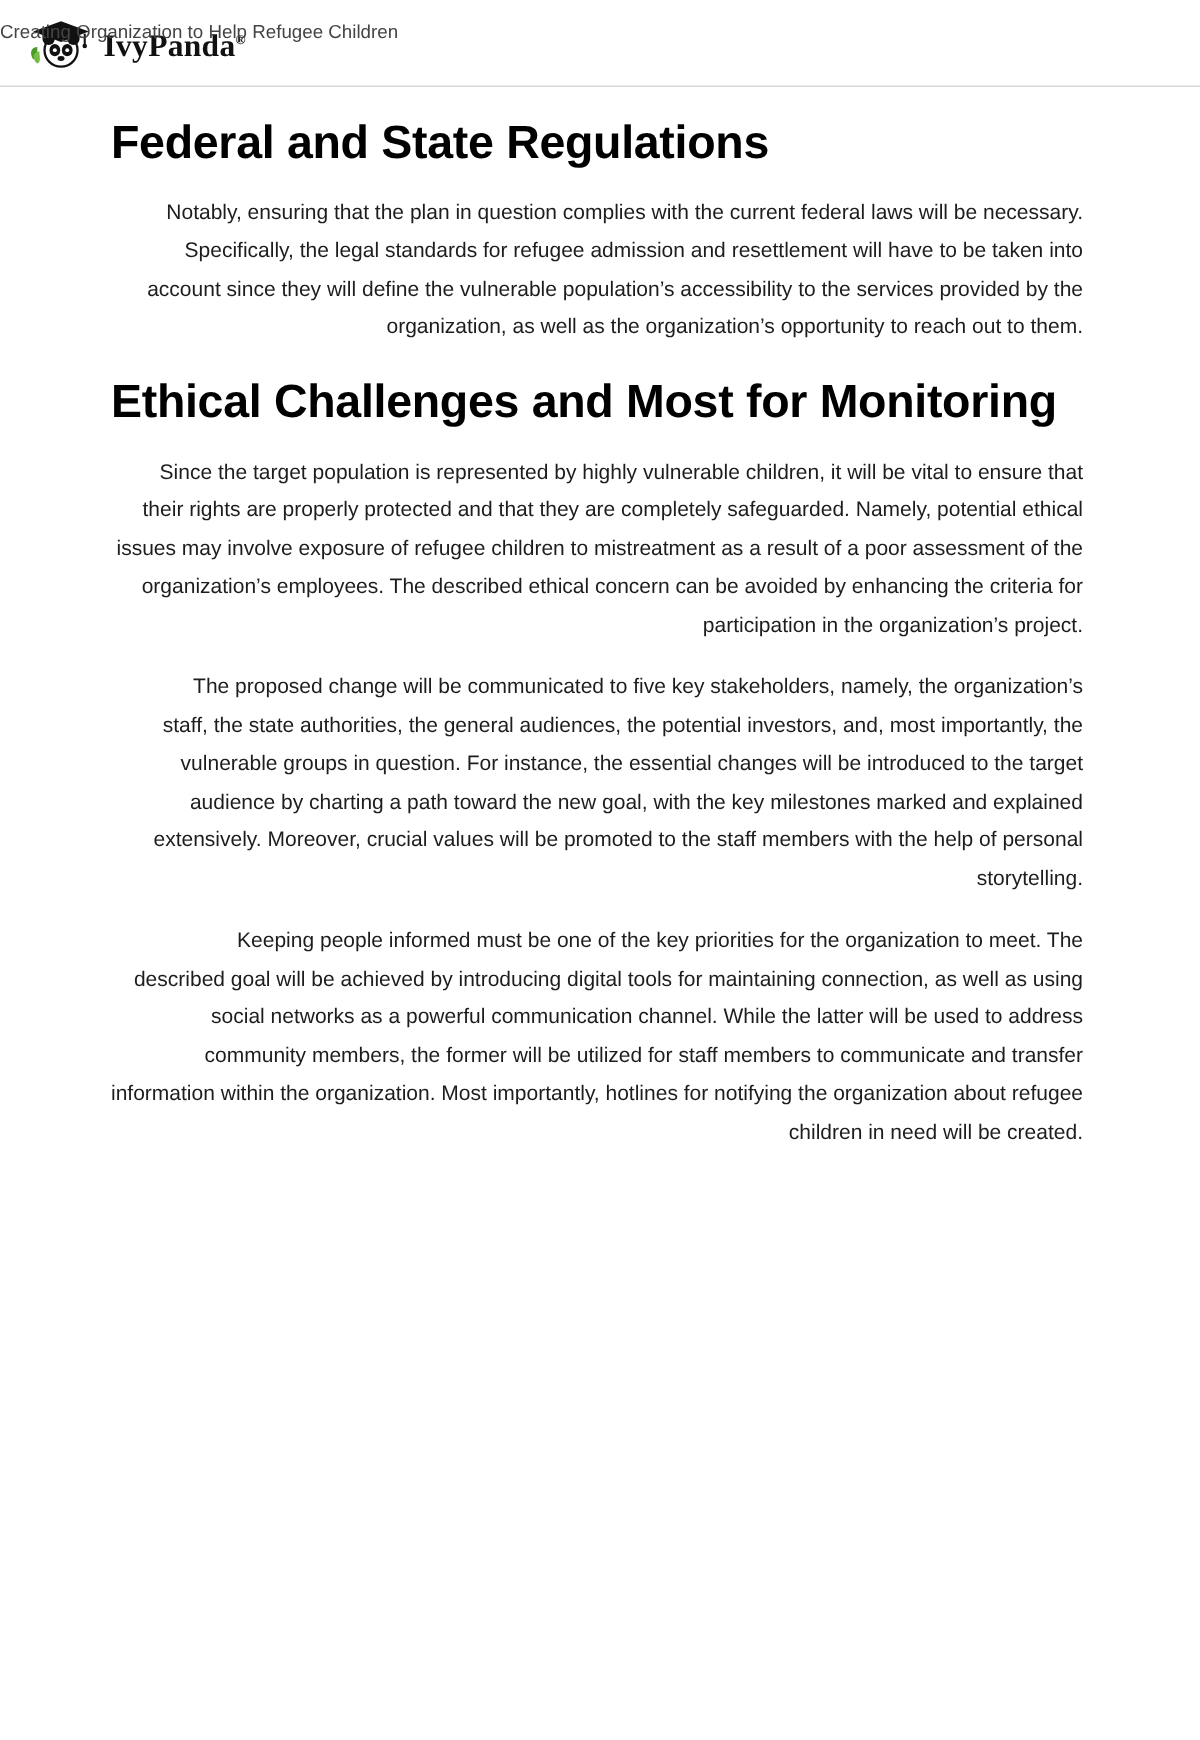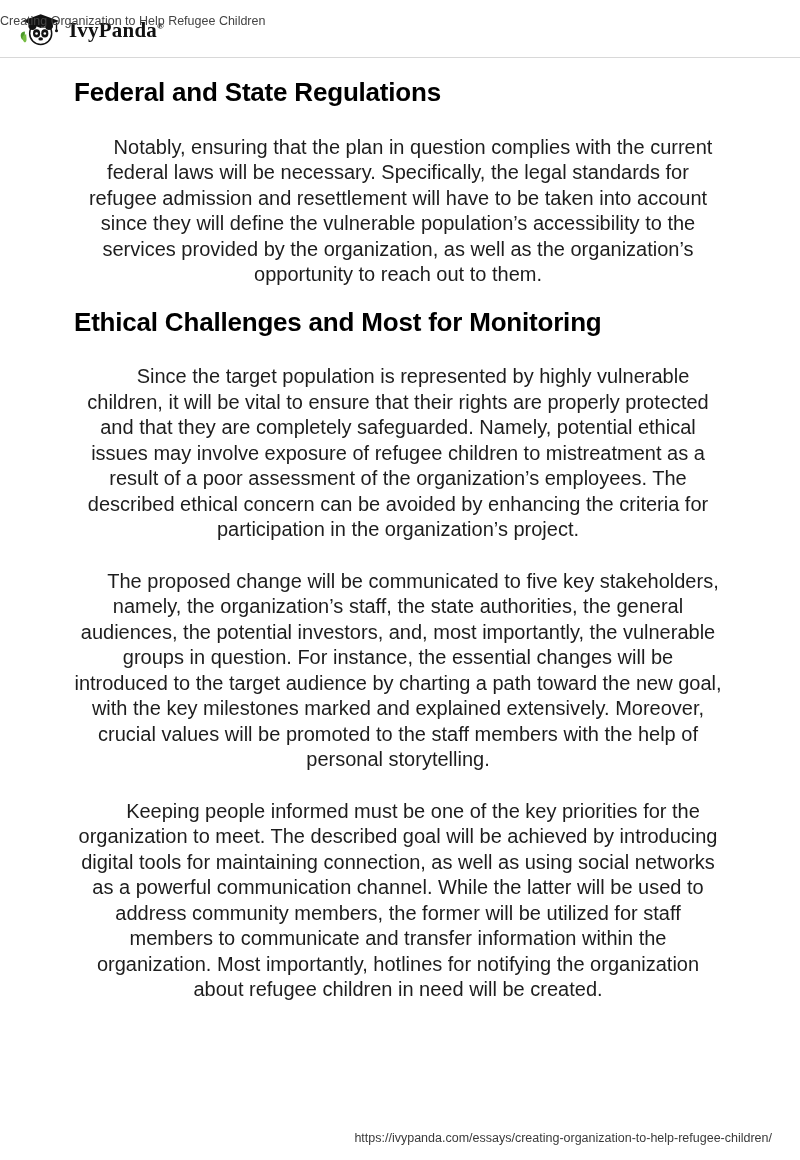--- a/index.html
+++ b/index.html
@@ -74,7 +74,7 @@
     width: 648px;
   }
   h2.section-title {
-    font-size: 26px;
+    font-size: 31px;
     font-weight: bold;
     color: #000000;
     margin: 18px 0 0 0;

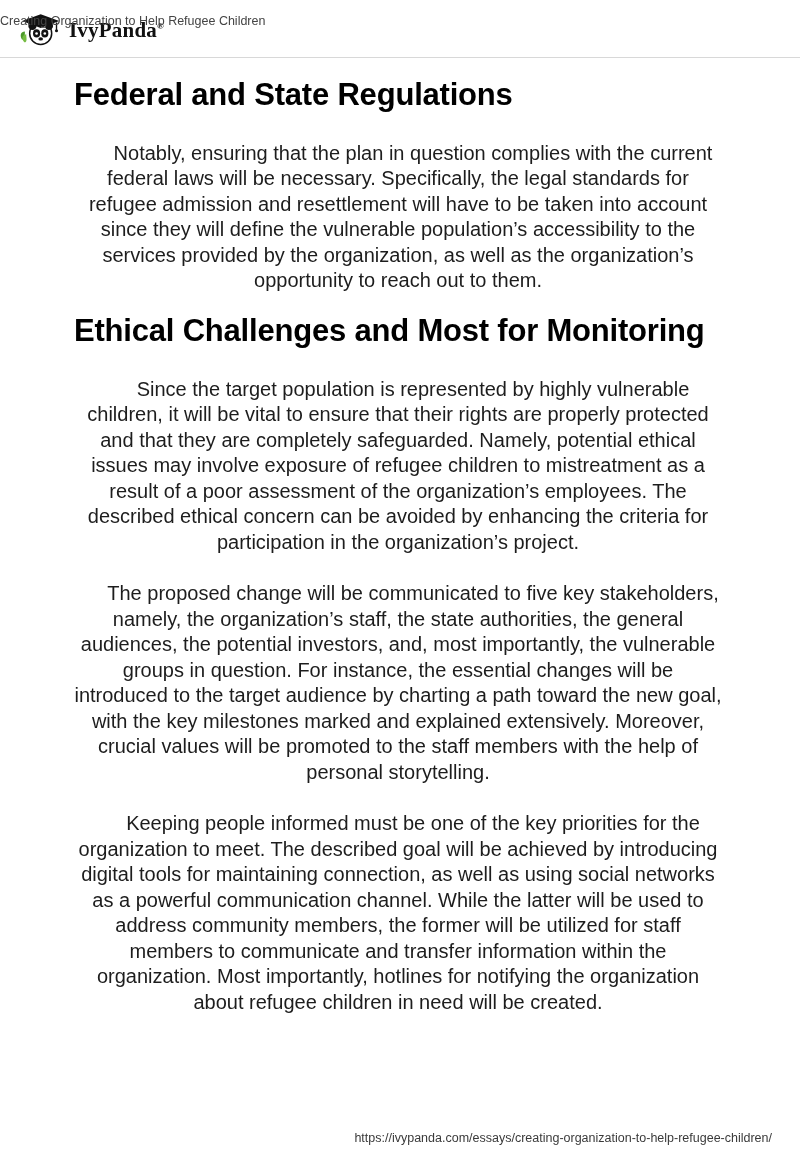--- a/index.html
+++ b/index.html
@@ -85,12 +85,12 @@
     margin-top: 14px;
   }
   p.para {
-    font-size: 20px;
+    font-size: 14px;
     line-height: 25.5px;
     color: #1d1d1d;
-    margin: 26px 0 16px 0;
+    margin: 14px 0 16px 0;
     text-indent: 30px;
-    text-align: center;
+    text-align: right;
   }
   
   .footer {

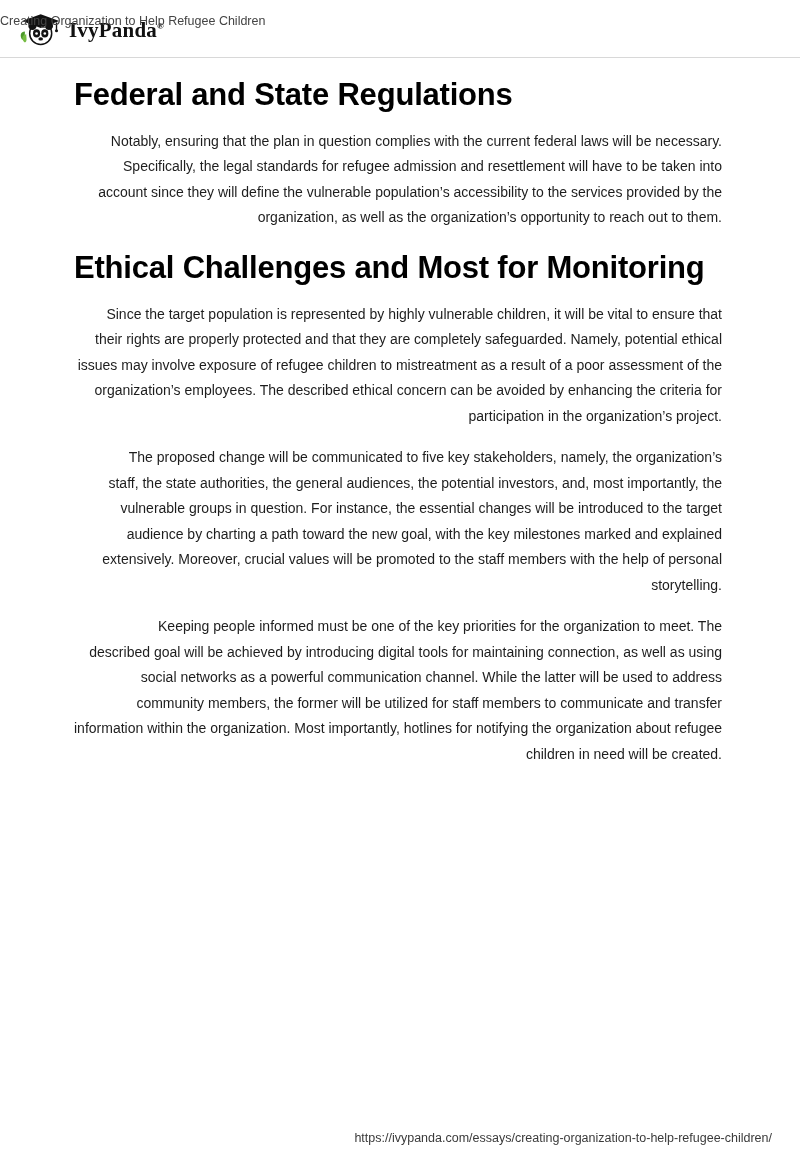--- a/index.html
+++ b/index.html
@@ -162,9 +162,6 @@
 
   </div>
 
-  <div class="footer">
-    <a class="footer-url" href="#">https://ivypanda.com/essays/creating-organization-to-help-refugee-children/</a>
-  </div>
 
 </div>
 

